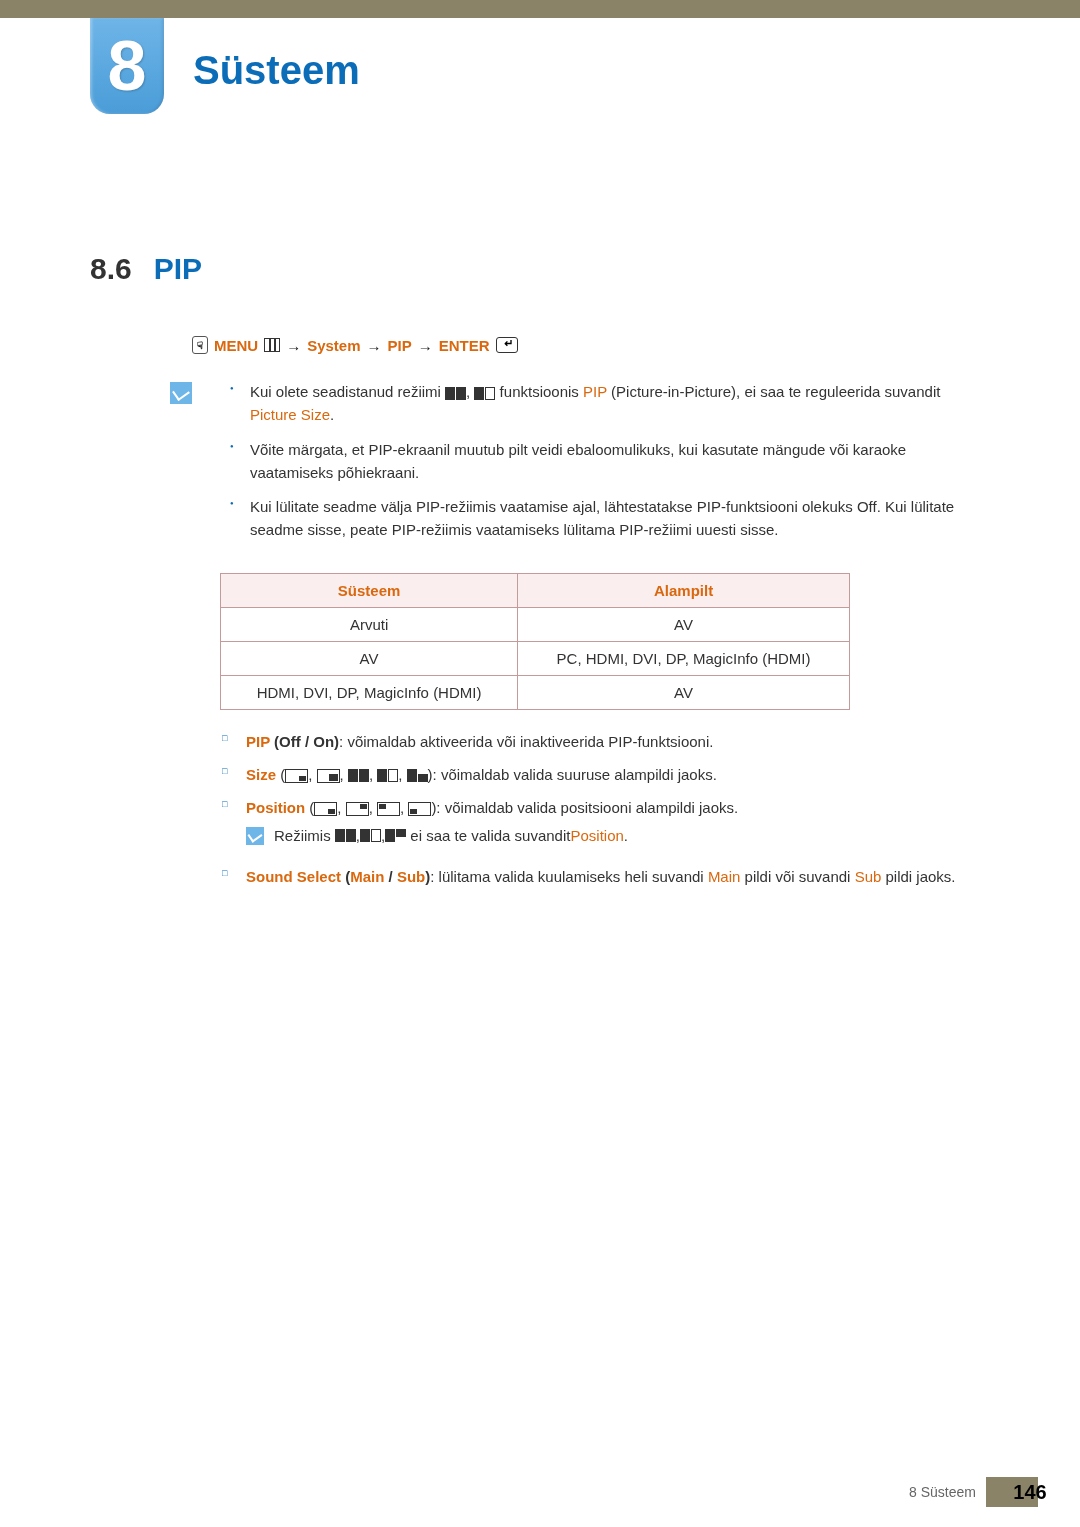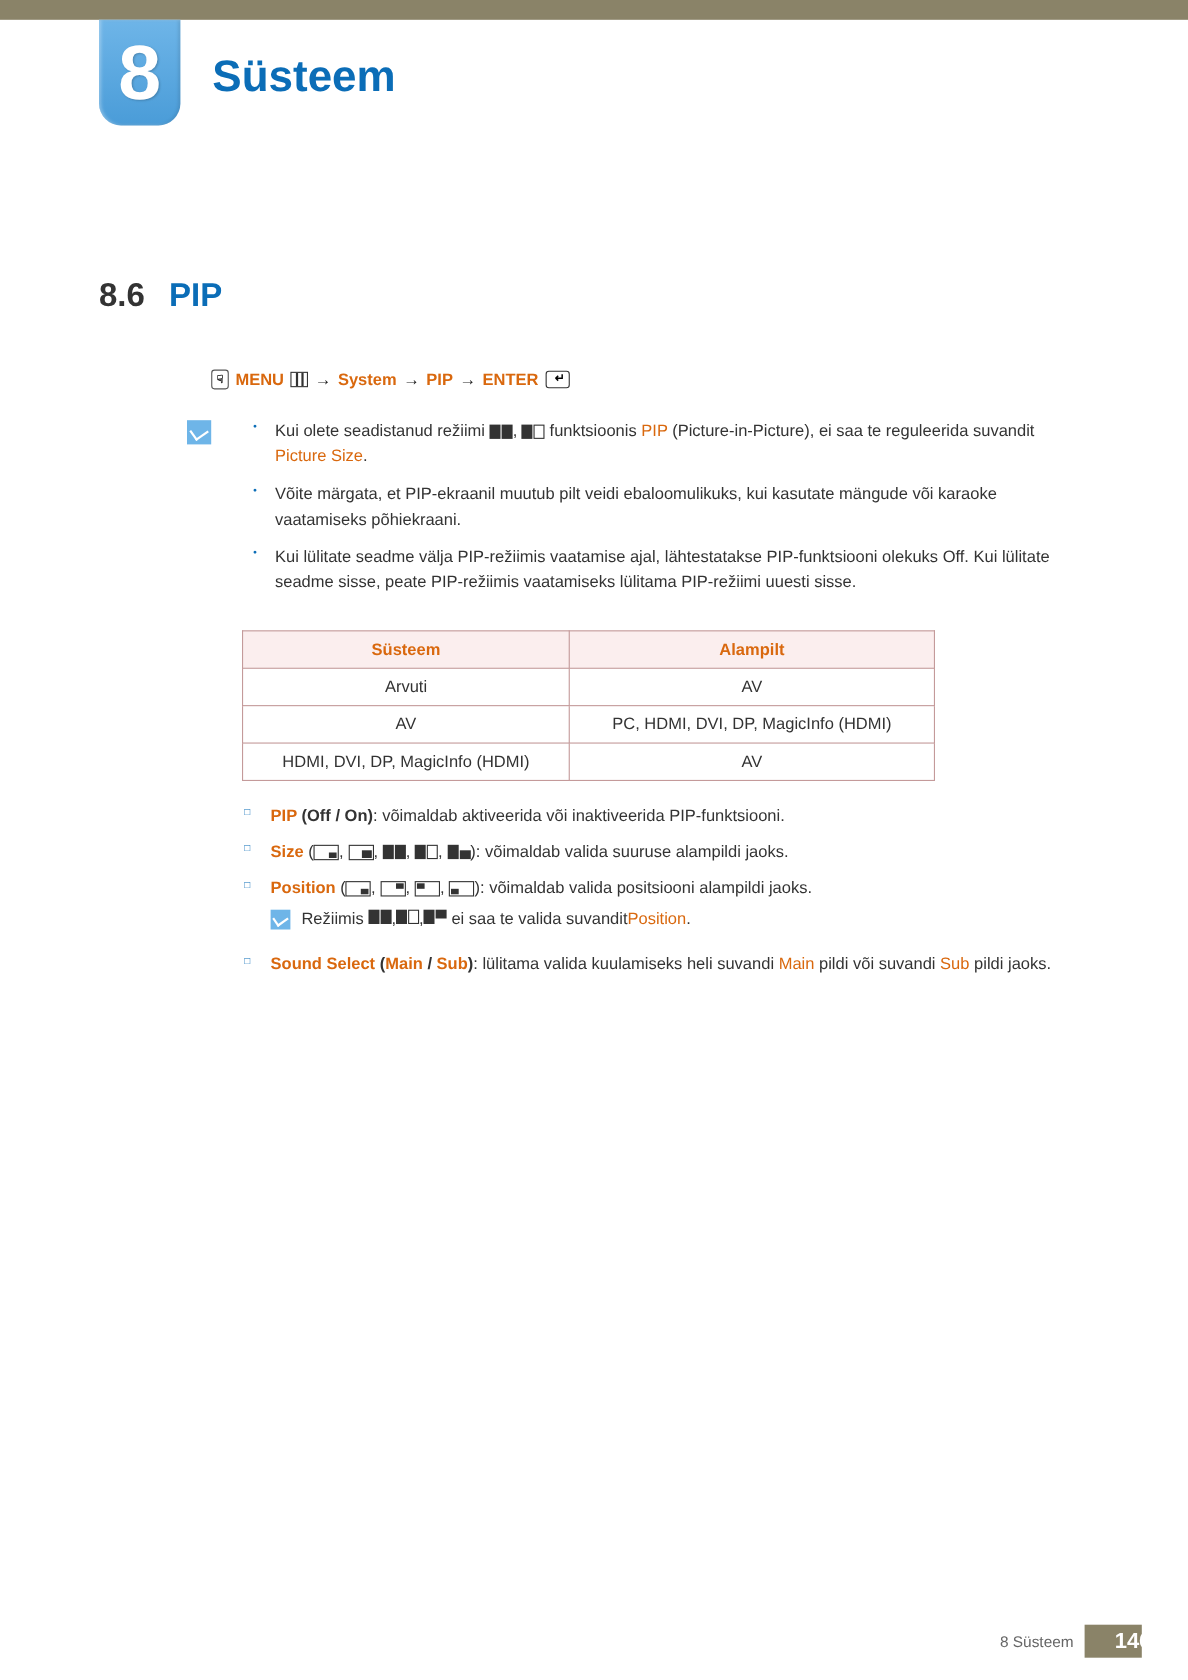--- a/index.html
+++ b/index.html
@@ -297,7 +297,7 @@
       font-size: 15px;
       color: #333;
       display: flex;
-      align-items: flex-start;
+      align-items: center;
     }
     .footer {
       position: absolute;

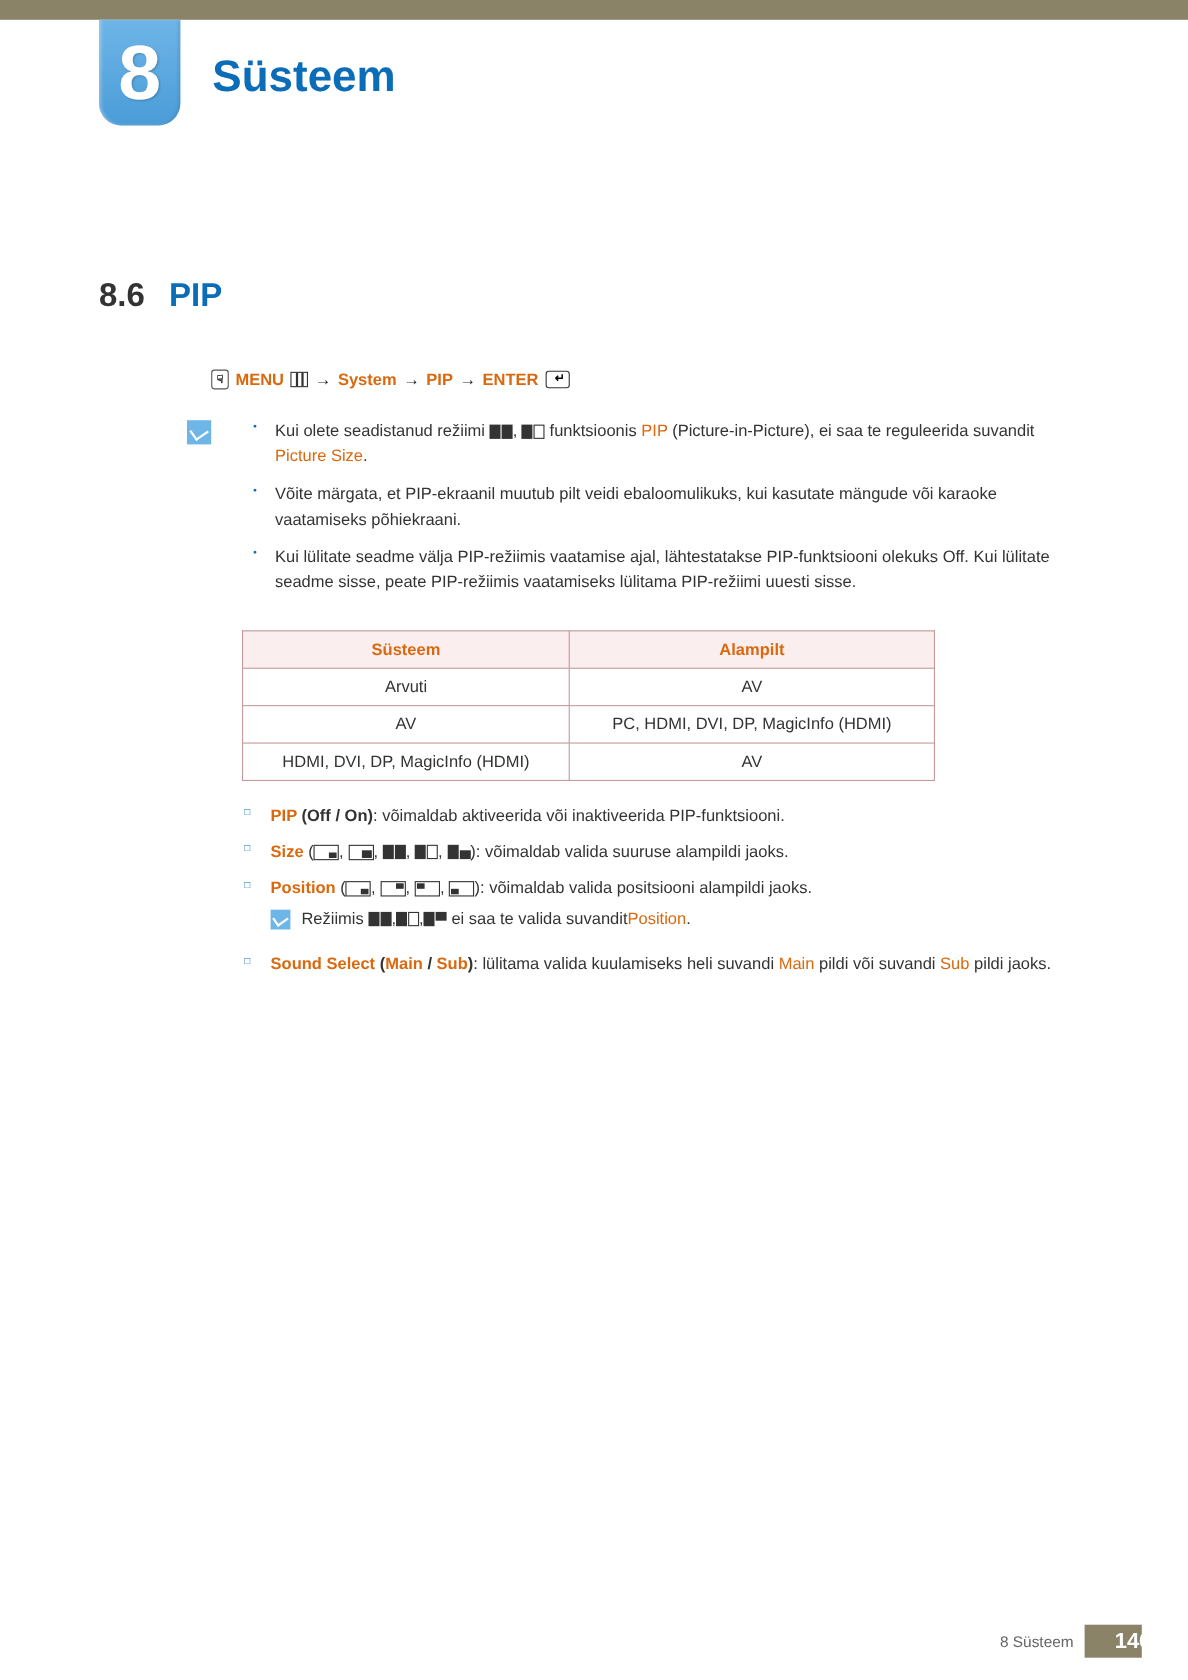--- a/index.html
+++ b/index.html
@@ -315,7 +315,7 @@
       width: 52px;
       height: 30px;
       background: #8a8368;
-      color: #ffffff;
+      color: #000000;
       font-size: 20px;
       font-weight: bold;
       display: flex;

